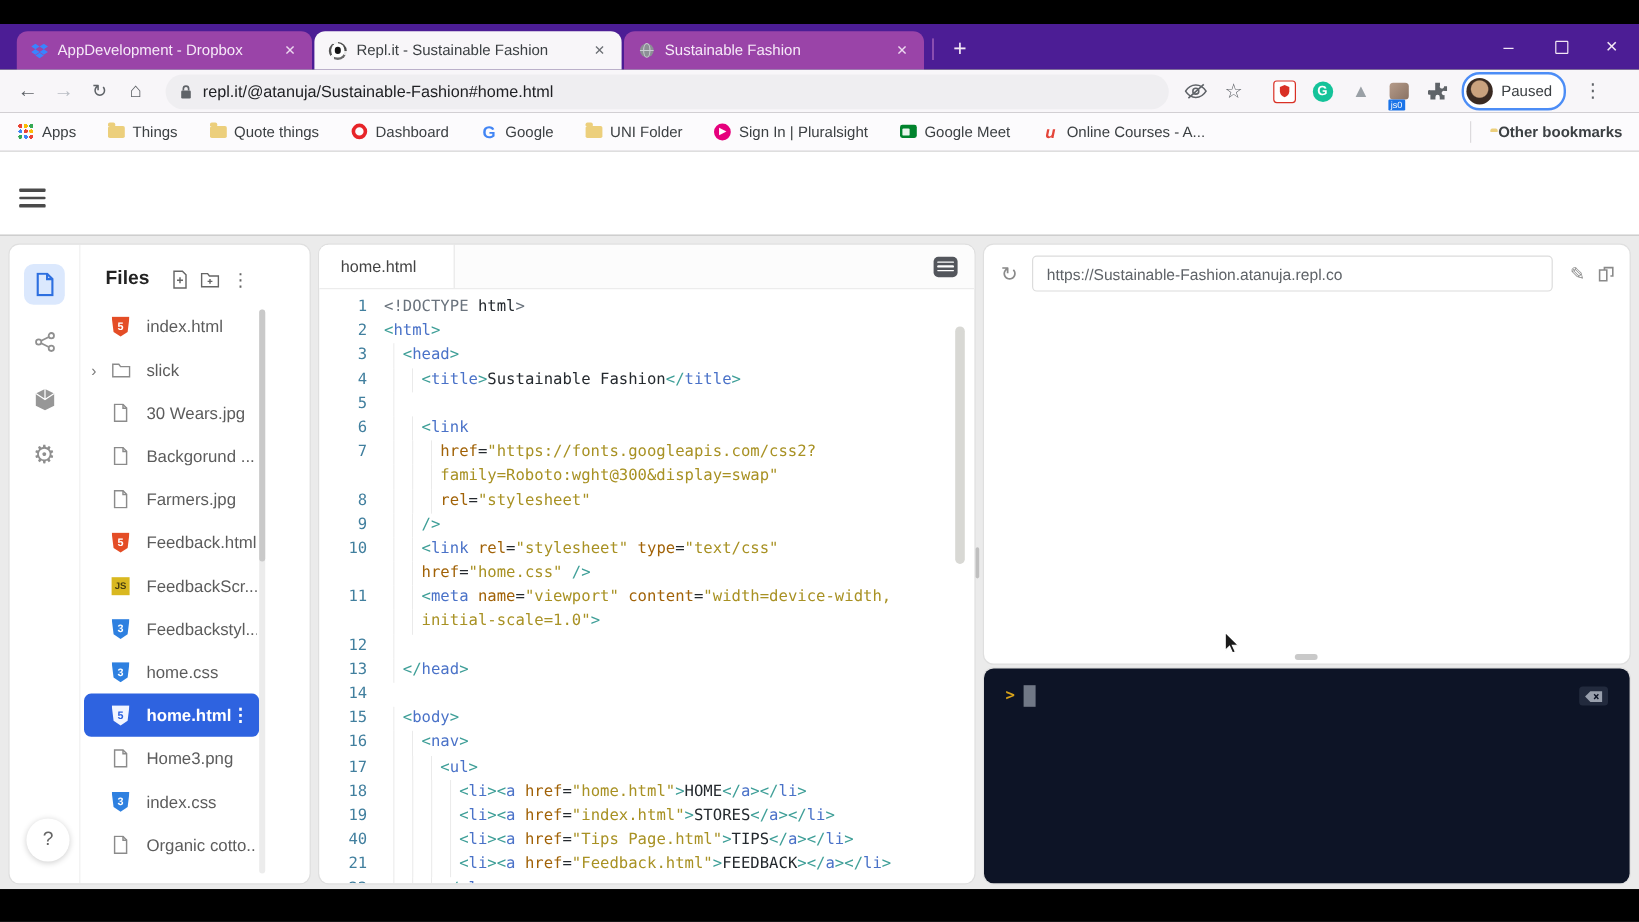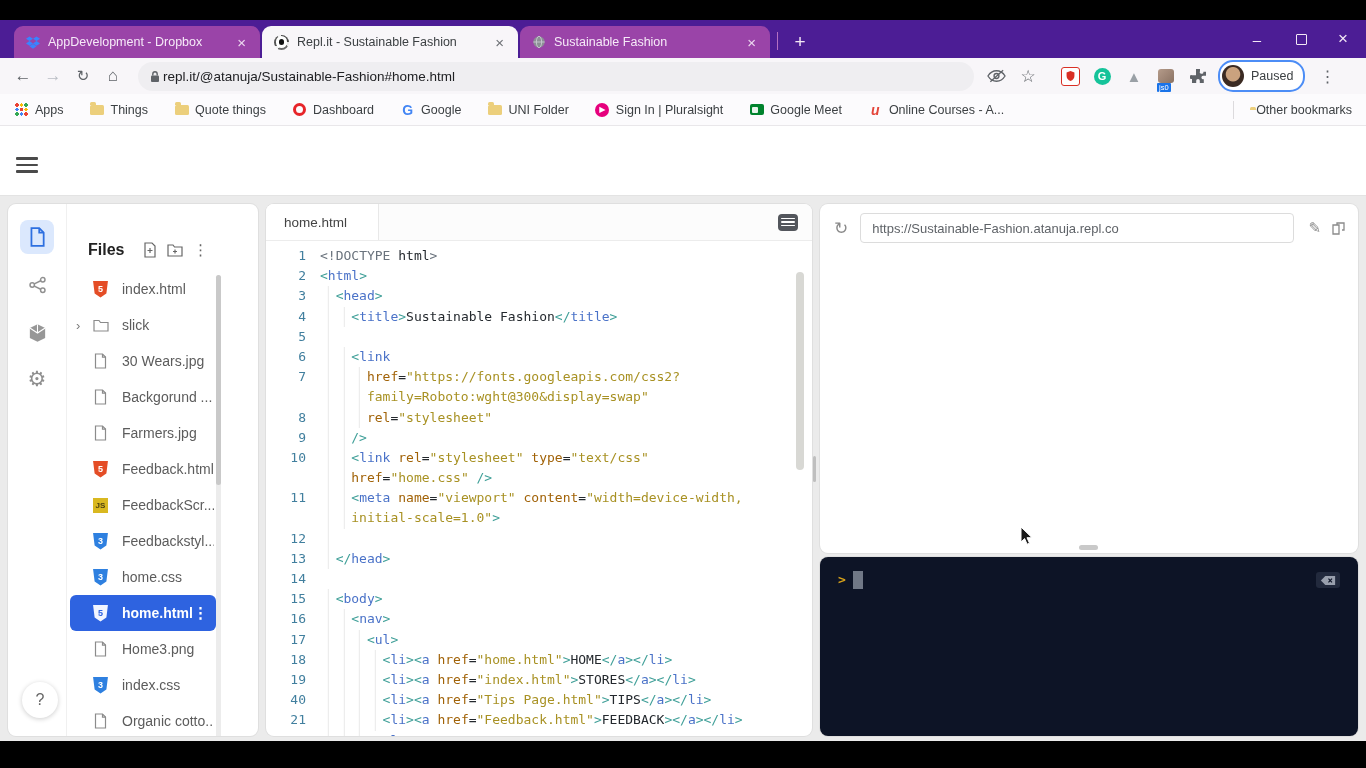--- a/index.html
+++ b/index.html
@@ -25,7 +25,7 @@
   .navbtn.dis{color:#b9bdc4;}
   #omnibox{flex:0 0 auto;width:836px;height:29px;background:#efeef1;border-radius:15px;margin-left:10px;
            display:flex;align-items:center;padding:0 12px;box-sizing:border-box;}
-  #omni-url{font-size:13.5px;color:#202124;margin-left:3px;}
+  #omni-url{font-size:13.5px;color:#202124;margin-left:9px;}
   .tb-ic{margin-left:12px;display:flex;align-items:center;justify-content:center;width:20px;height:20px;position:relative;}
   #paused-pill{margin-left:10px;display:flex;align-items:center;border:2px solid #4c8df6;border-radius:15px;background:#fff;height:26px;padding:1px 10px 1px 2px;}
   #avatar-photo{width:22px;height:22px;border-radius:50%;background:radial-gradient(circle at 50% 42%,#caa27e 0 40%,#3a2a22 46% 100%);margin-right:7px;}

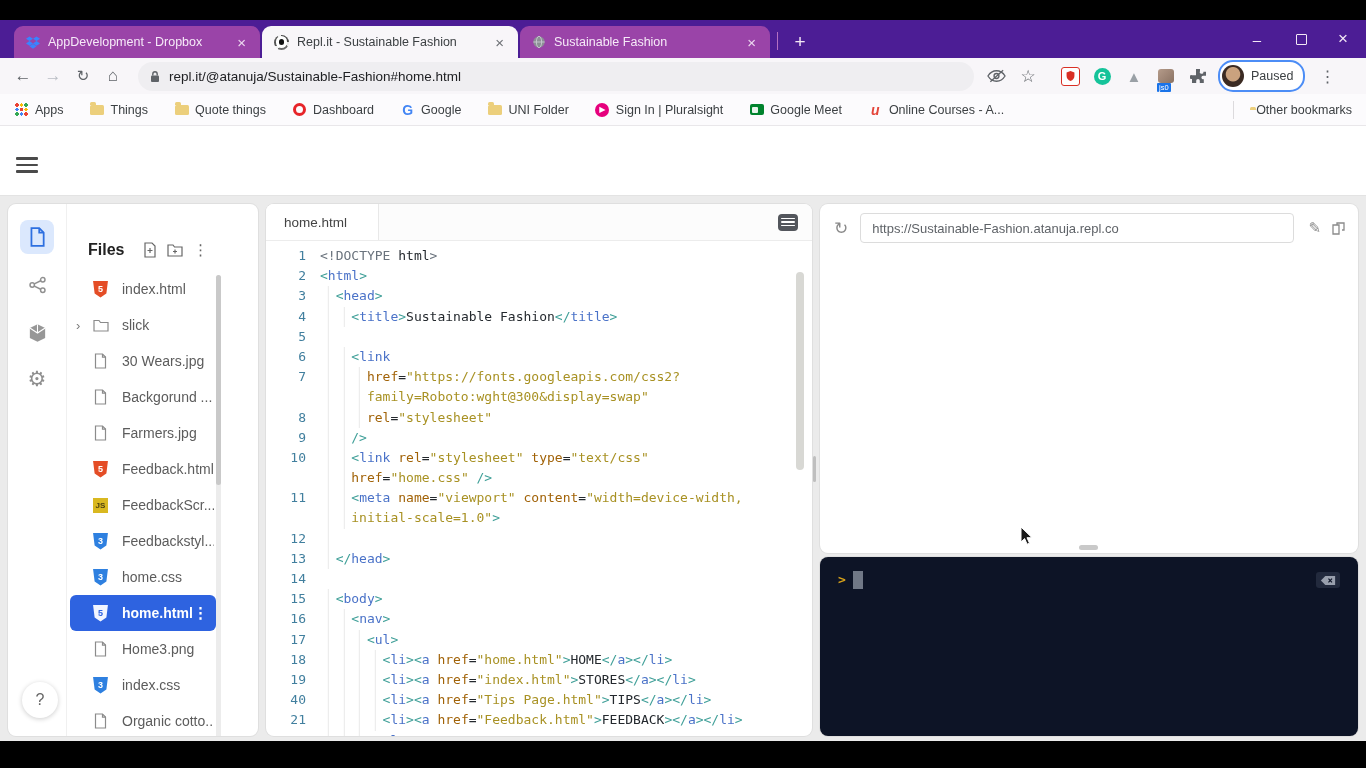--- a/index.html
+++ b/index.html
@@ -287,7 +287,7 @@
     <span id="other-bm">
       <span id="bm-sep"></span>
       <span class="bmi"><span class="bm-folder"></span></span>
-      <span style="margin-left:6px;">Other bookmarks</span>
+      <span style="margin-left:6px;font-weight:bold;">Other bookmarks</span>
     </span>
   </div>
 

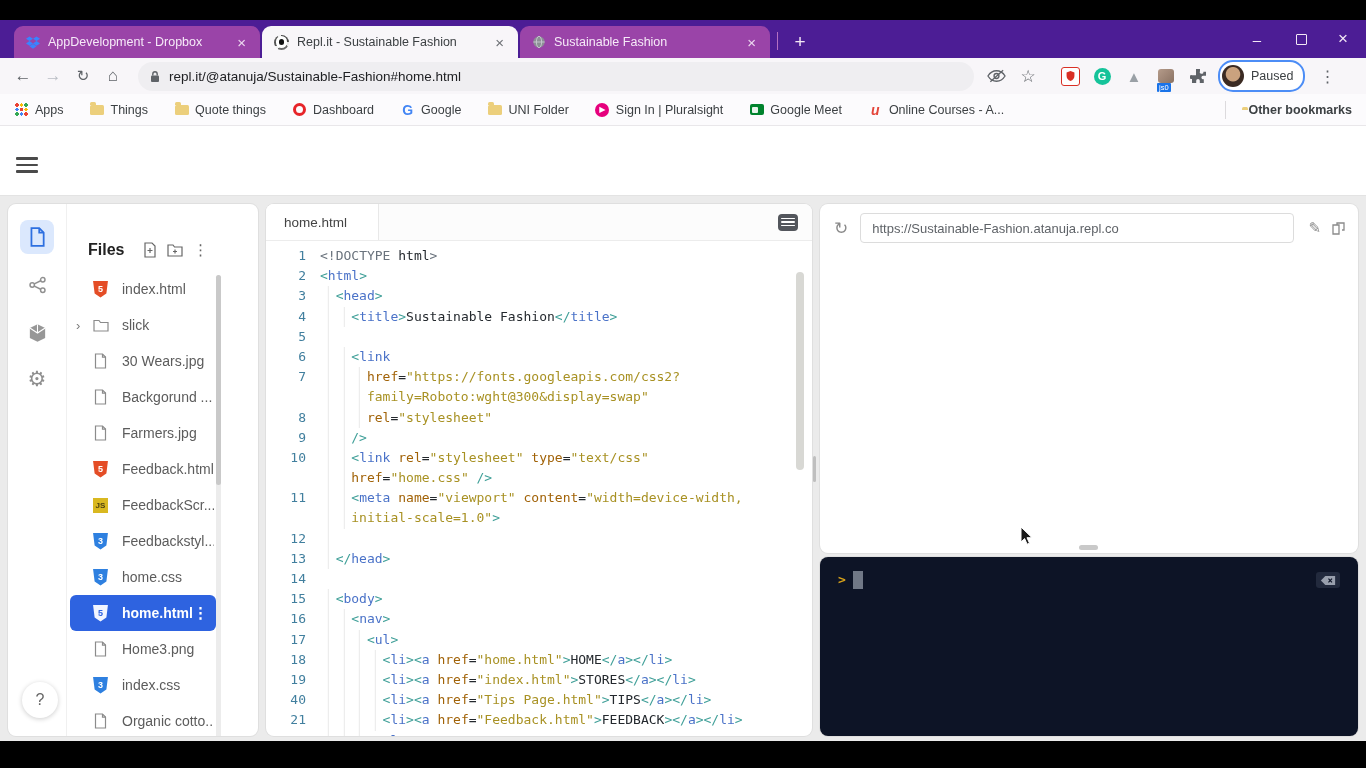--- a/index.html
+++ b/index.html
@@ -93,7 +93,7 @@
   #rail-gear{font-size:21px;color:#8f8f8f;}
   #help-btn{position:absolute;left:14px;top:478px;width:36px;height:36px;border-radius:50%;background:#fff;
             box-shadow:0 1px 5px rgba(0,0,0,.2);display:flex;align-items:center;justify-content:center;color:#666;font-size:16px;}
-  #filespanel{position:absolute;left:58px;top:0;width:156px;height:100%;margin-top:17px;}
+  #filespanel{position:absolute;left:58px;top:0;width:156px;height:100%;}
   #files-hdr{display:flex;align-items:center;padding:20px 14px 10px 22px;}
   #files-title{font-size:16px;font-weight:bold;color:#222;flex:1;}
   .fh-ic{margin-left:10px;display:flex;align-items:center;color:#666;}

